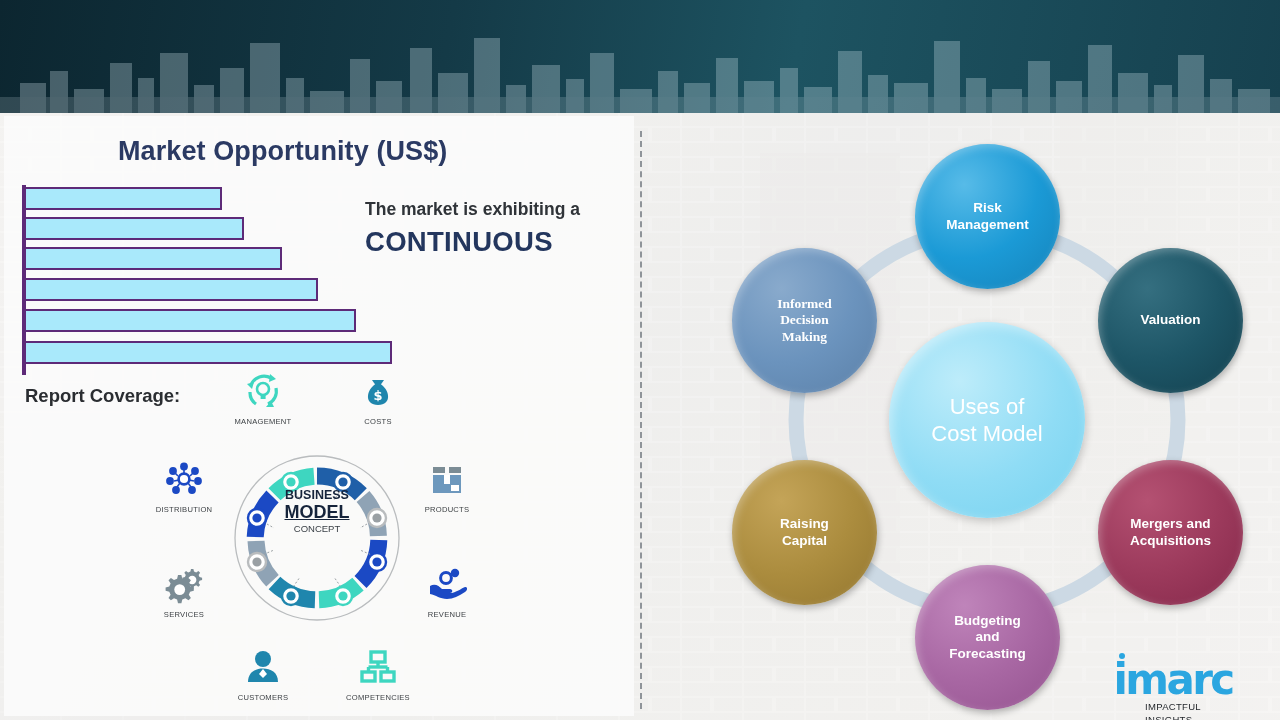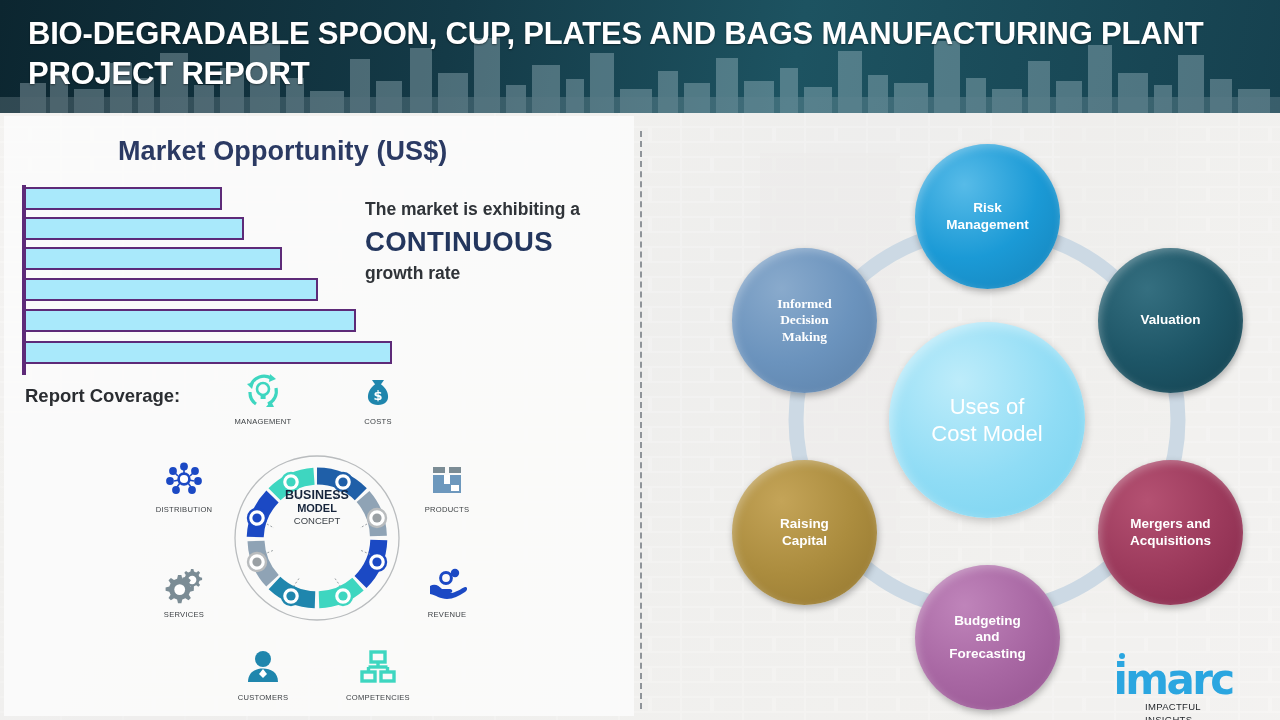--- a/index.html
+++ b/index.html
@@ -201,7 +201,6 @@
       <rect x="0" y="74" width="1280" height="16"></rect>
     </g>
   </svg>
-  <div class="header-title">BIO-DEGRADABLE SPOON, CUP, PLATES AND BAGS MANUFACTURING PLANT PROJECT REPORT</div>
 </div>
 
 <div class="stage">

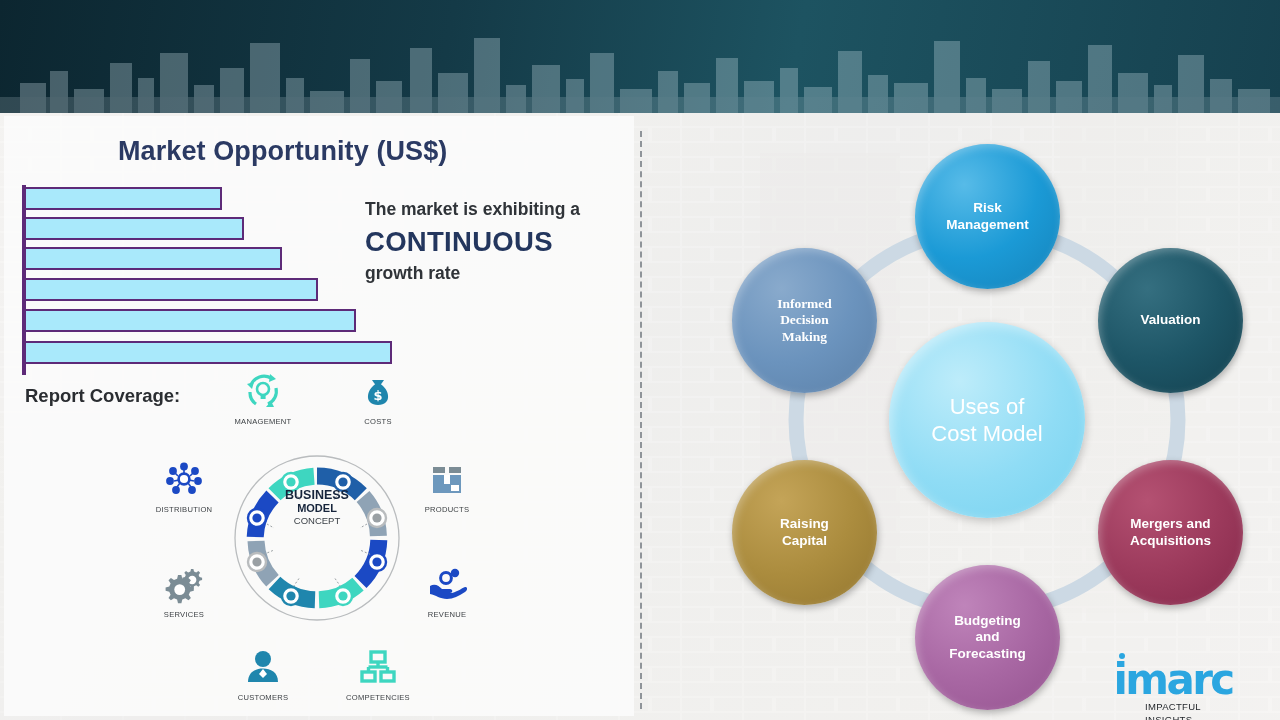--- a/index.html
+++ b/index.html
@@ -237,7 +237,6 @@
   <div class="blurb">
     <div class="blurb-l1">The market is exhibiting a</div>
     <div class="blurb-l2">CONTINUOUS</div>
-    <div class="blurb-l3">growth rate</div>
   </div>
 
   <div class="coverage-label">Report Coverage:</div>

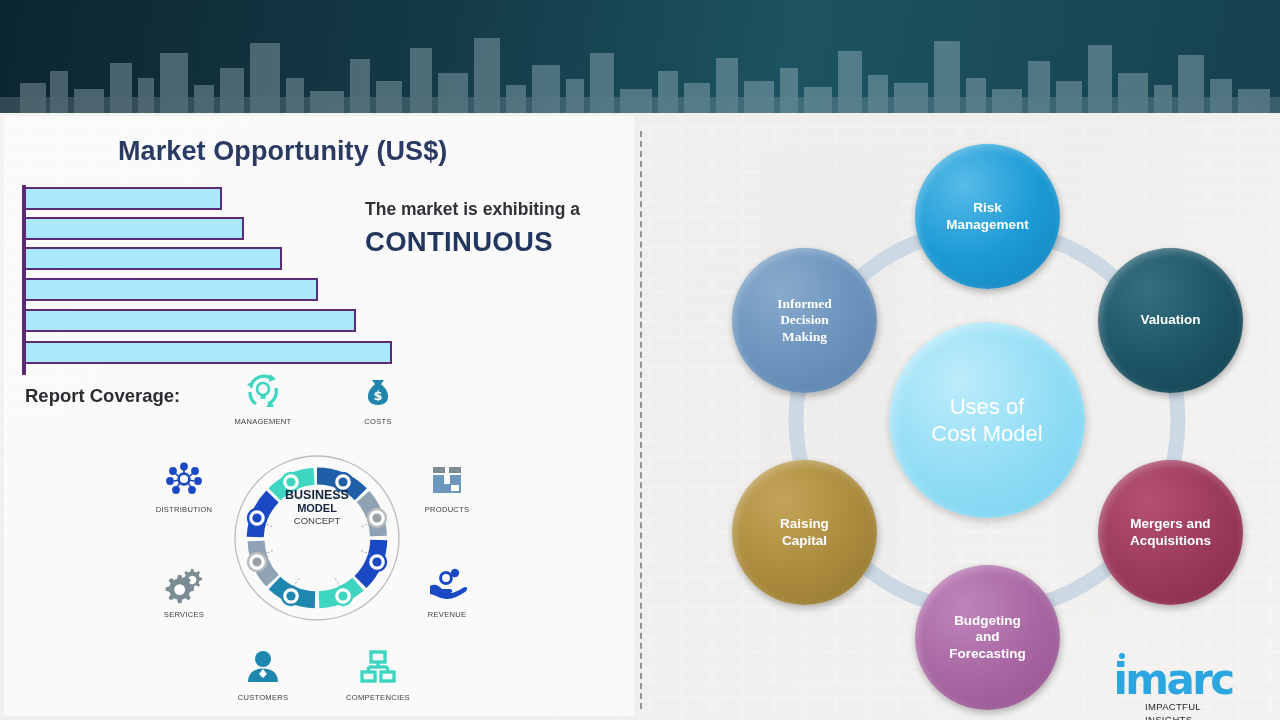--- a/index.html
+++ b/index.html
@@ -286,7 +286,7 @@
     </svg>
     <div style="position:absolute;left:112px;top:120px;width:120px;text-align:center;">
       <div style="font-size:12.5px;font-weight:bold;color:#16243b;line-height:1.12;">BUSINESS</div>
-      <div style="font-size:11px;font-weight:bold;color:#16243b;line-height:1.12;">MODEL</div>
+      <div style="font-size:18px;font-weight:bold;color:#16243b;line-height:1.12;text-decoration:underline;">MODEL</div>
       <div style="font-size:9.5px;color:#3b4147;line-height:1.5;">CONCEPT</div>
     </div>
 

